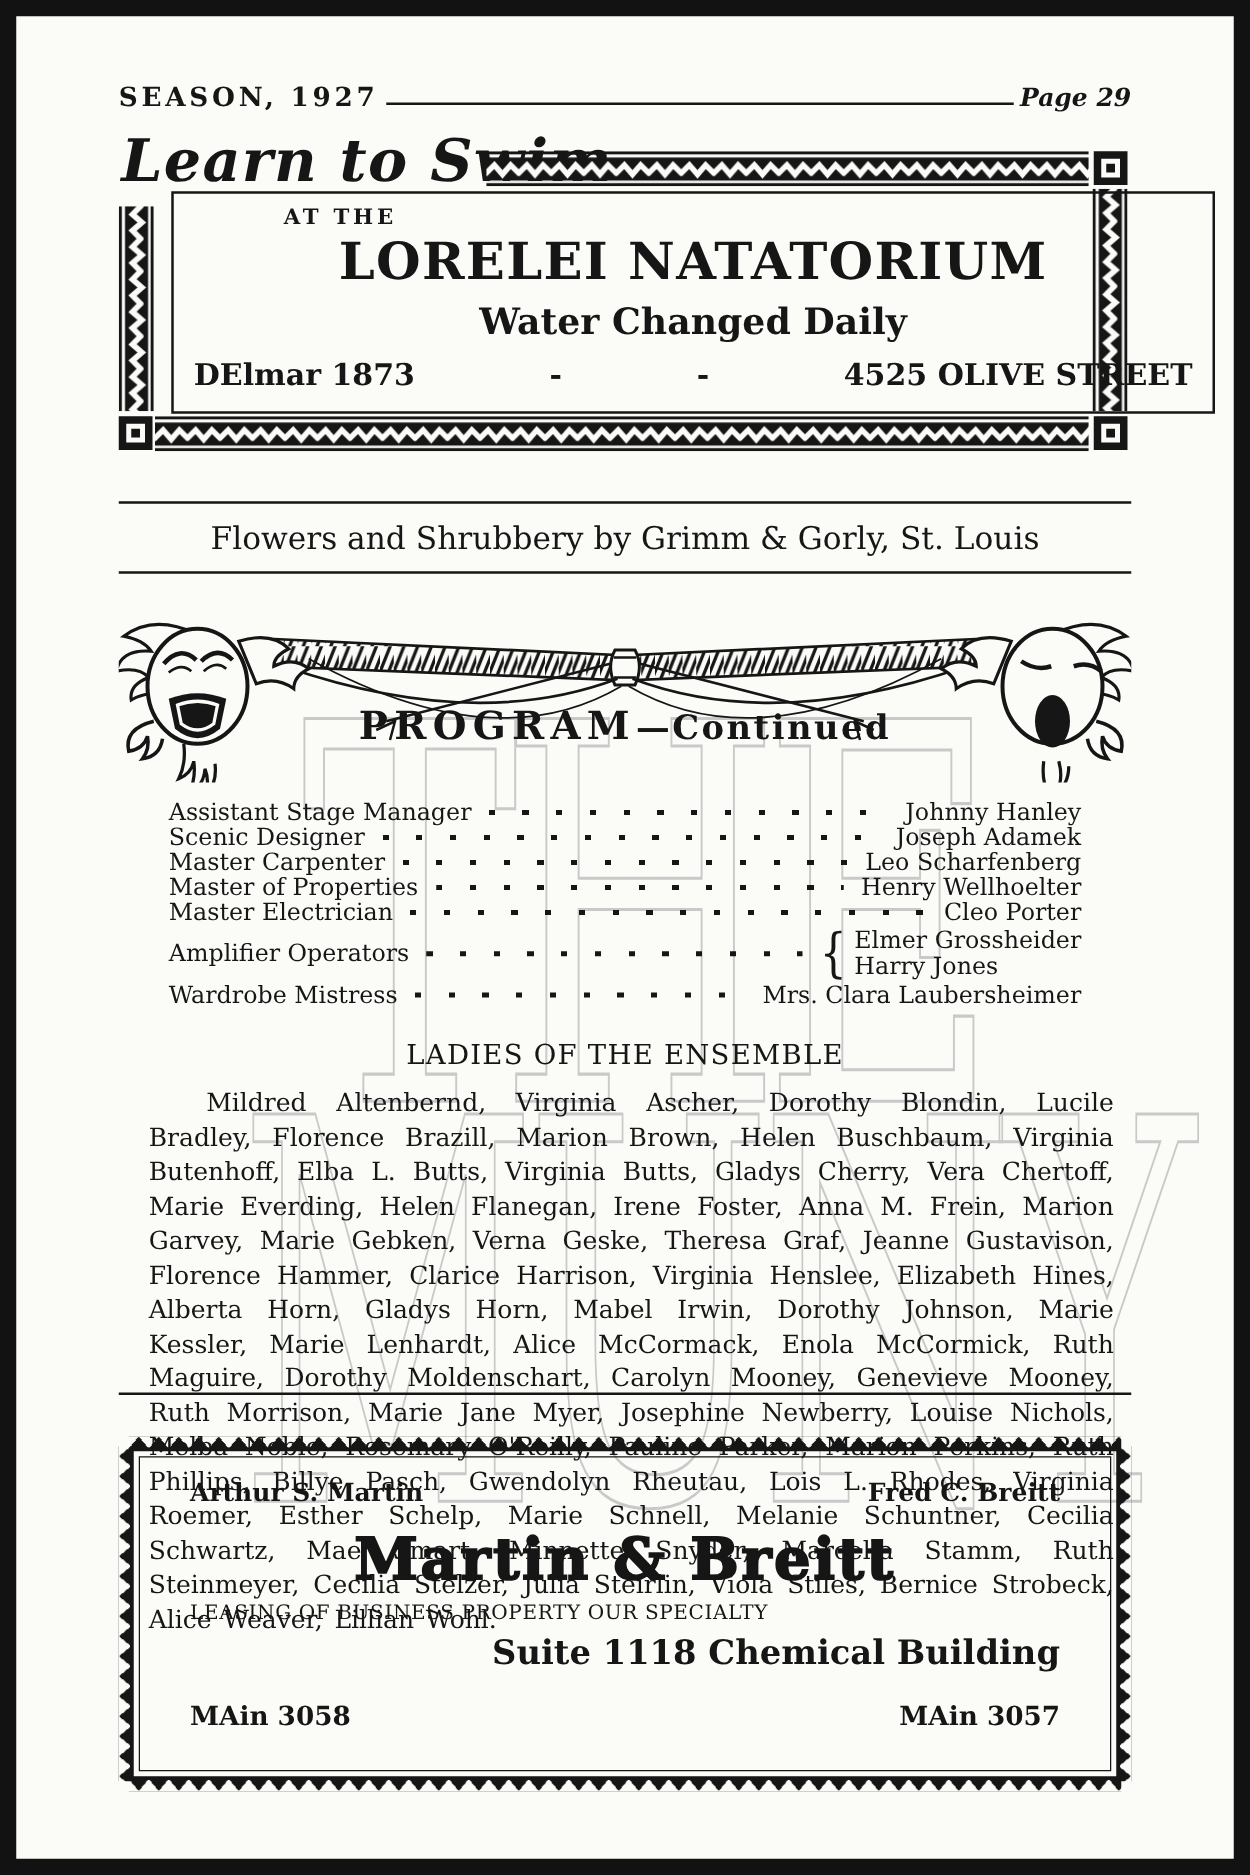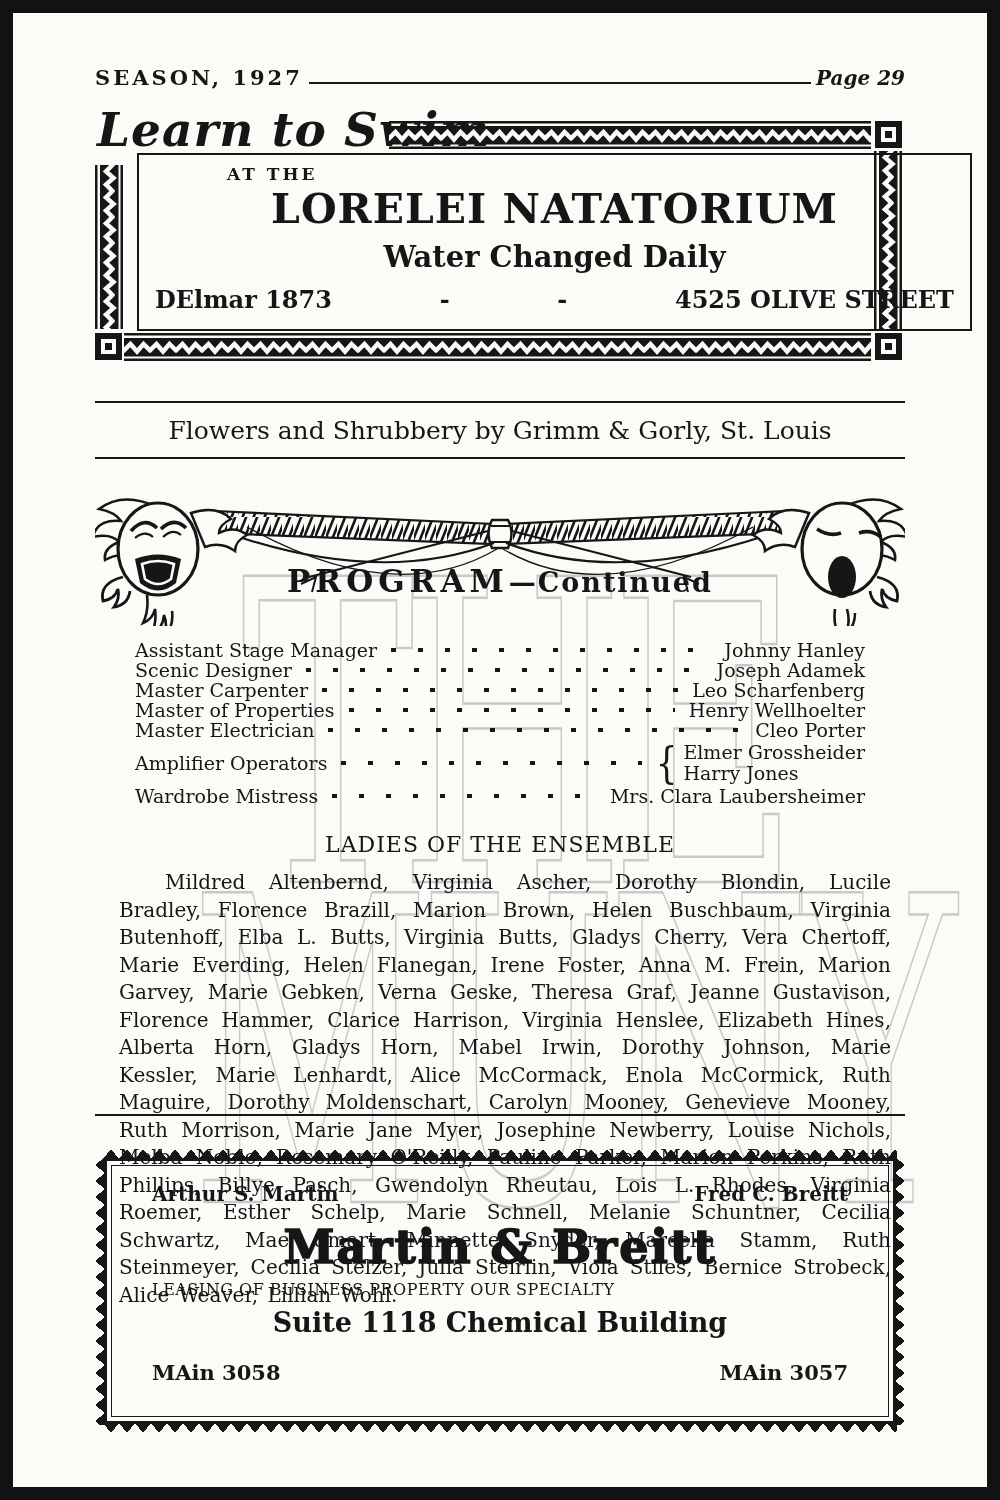--- a/index.html
+++ b/index.html
@@ -79,7 +79,7 @@
   .martin-firm{text-align:center; font-size:46px; font-weight:700; letter-spacing:2px; margin-top:14px;
      -webkit-text-stroke:1.6px #161616;}
   .martin-spec{text-align:left; font-size:16px; letter-spacing:0.5px; margin-top:6px;}
-  .martin-addr{text-align:center; font-size:27px; font-weight:700; margin-top:8px;}
+  .martin-addr{text-align:right; font-size:27px; font-weight:700; margin-top:8px;}
   .martin-phones{display:flex; justify-content:space-between; font-size:21px; font-weight:700; margin-top:22px;}
 </style>
 </head>

